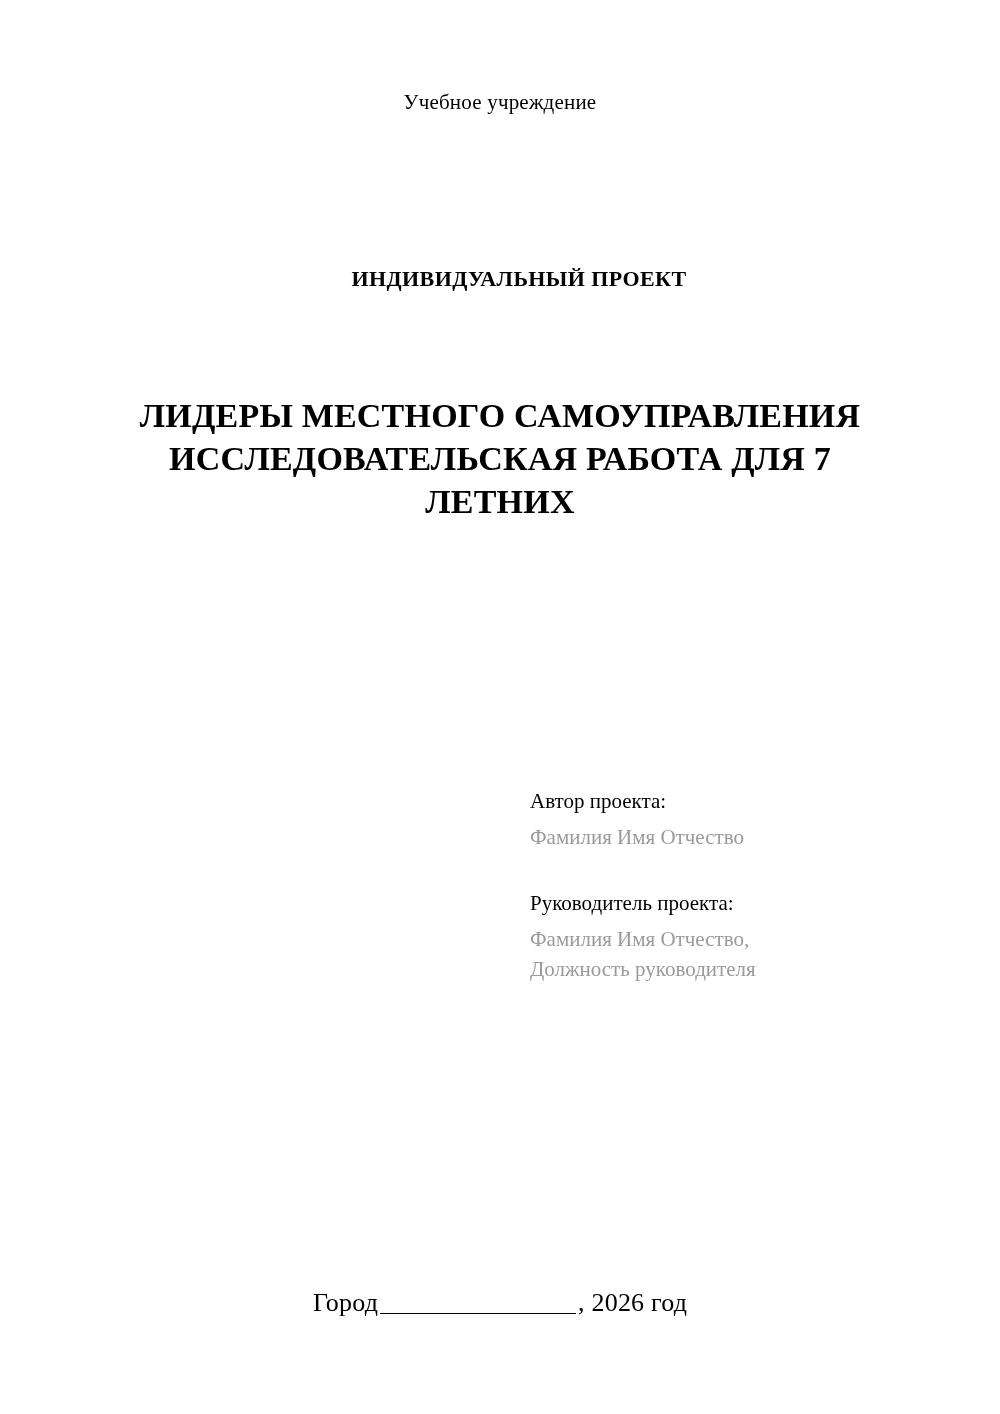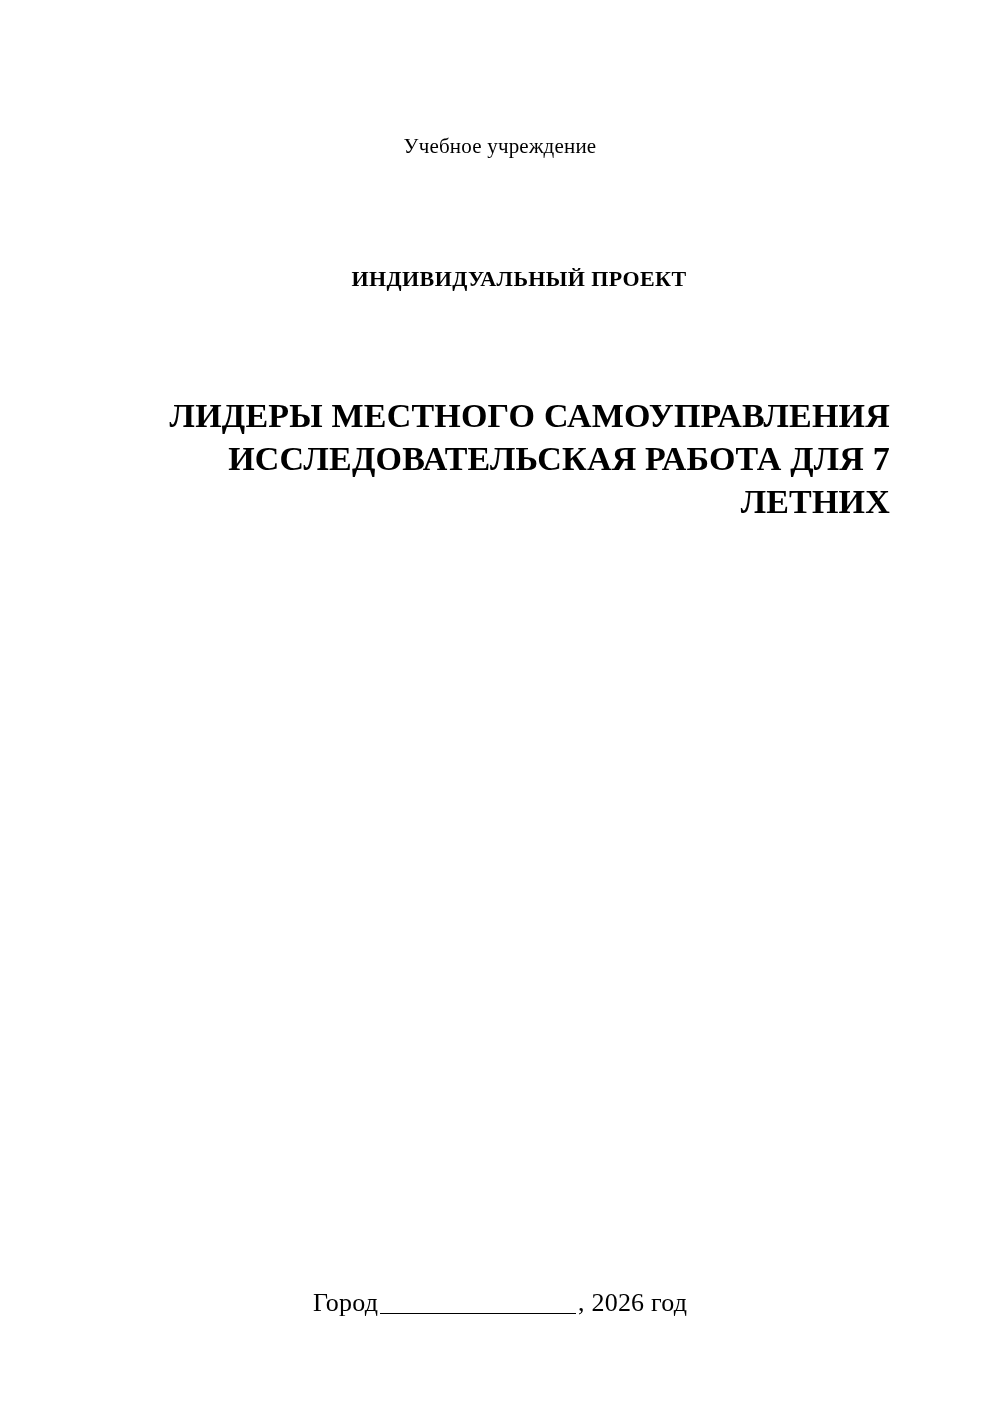--- a/index.html
+++ b/index.html
@@ -34,7 +34,6 @@
     line-height: 28px;
     font-weight: 400;
     letter-spacing: 0.2px;
-    margin-top: 44px;
   }
 
   

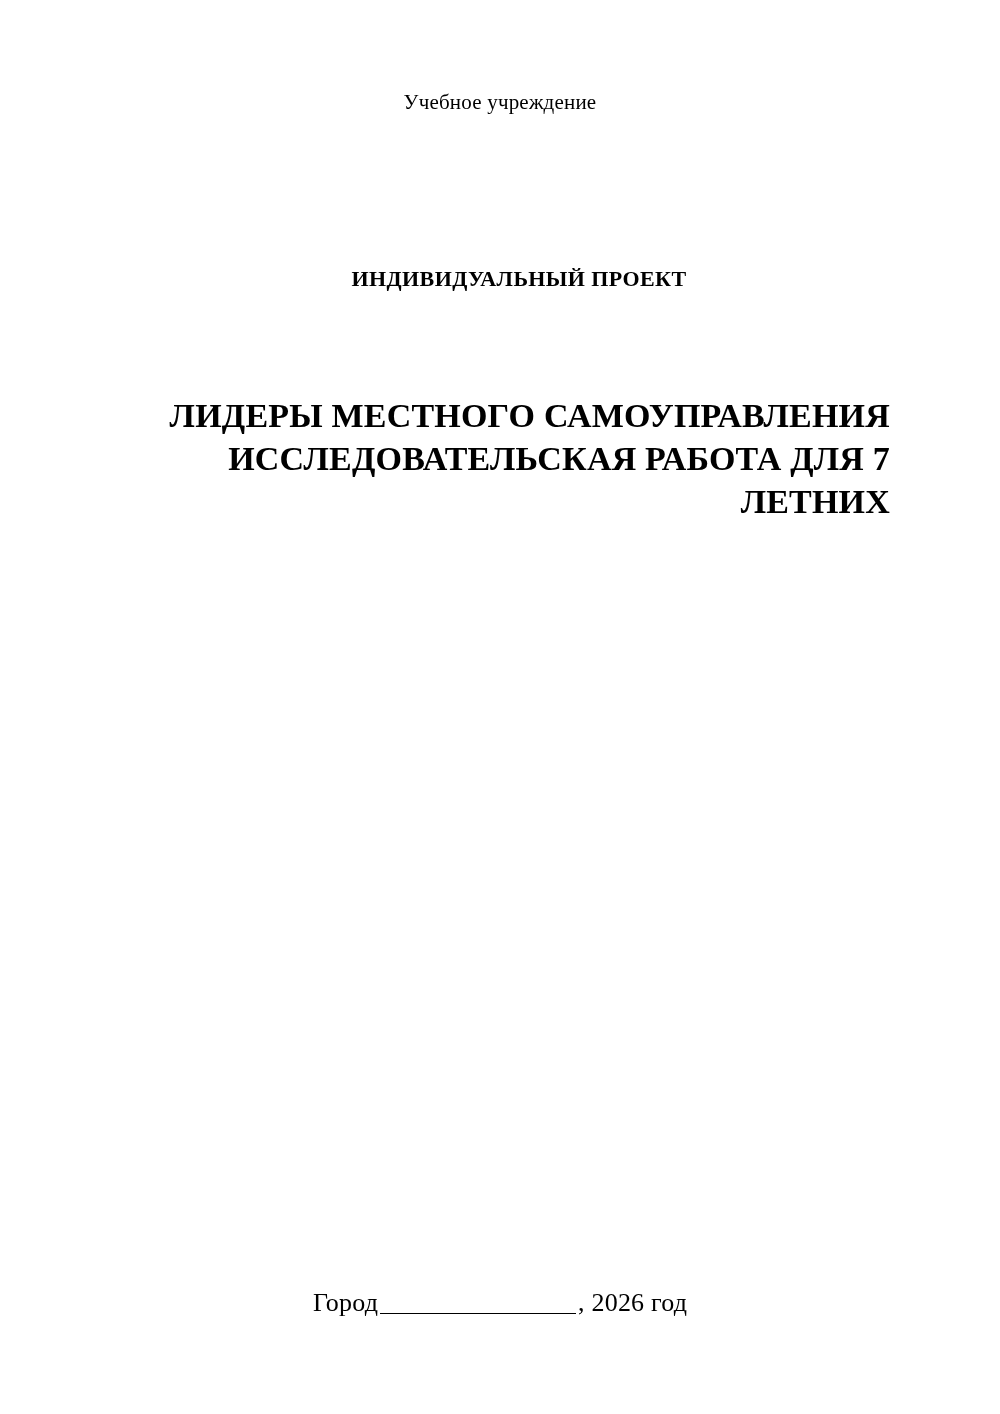--- a/index.html
+++ b/index.html
@@ -55,7 +55,7 @@
     top: 394px;
     left: 110px;
     width: 780px;
-    text-align: right;
+    text-align: center;
     font-size: 34px;
     line-height: 43px;
     font-weight: bold;

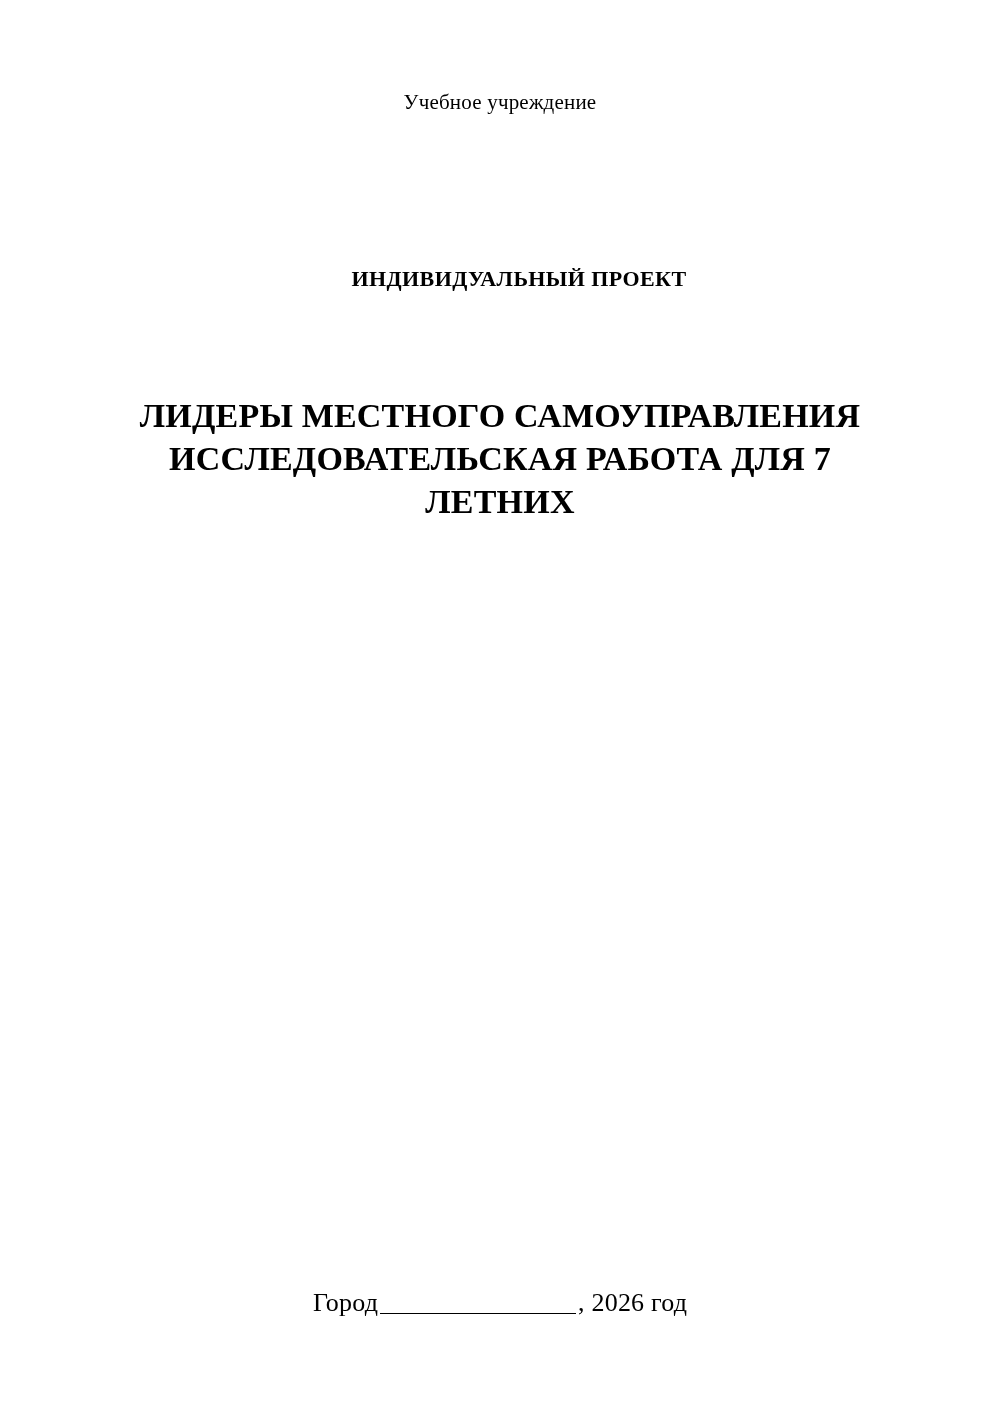--- a/index.html
+++ b/index.html
@@ -118,6 +118,18 @@
 
   <div class="title">ЛИДЕРЫ МЕСТНОГО САМОУПРАВЛЕНИЯ ИССЛЕДОВАТЕЛЬСКАЯ РАБОТА ДЛЯ 7 ЛЕТНИХ</div>
 
+  <div class="credits">
+    <div class="group">
+      <div class="label">Автор проекта:</div>
+      <div class="placeholder placeholder-line">Фамилия Имя Отчество</div>
+    </div>
+
+    <div class="group">
+      <div class="label">Руководитель проекта:</div>
+      <div class="placeholder placeholder-line">Фамилия Имя Отчество,</div>
+      <div class="placeholder placeholder-line">Должность руководителя</div>
+    </div>
+  </div>
 
   <div class="footer">
     <span>Город</span><span class="rule"></span><span>, 2026 год</span>

